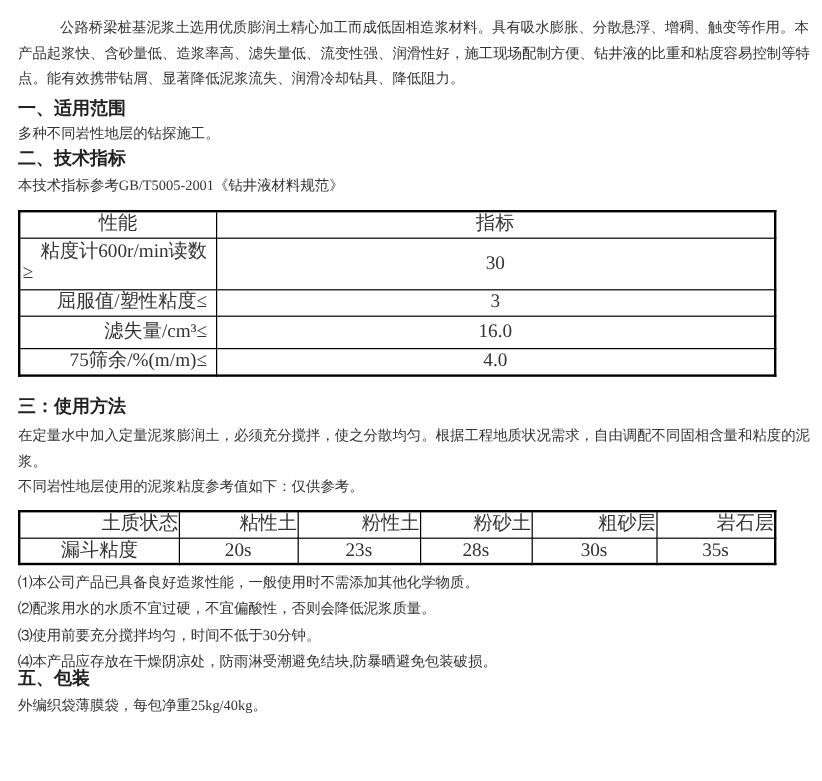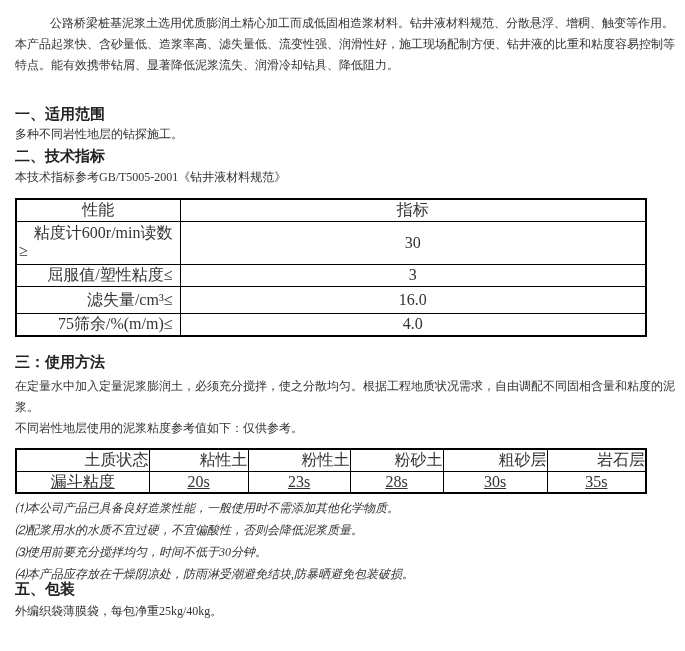--- a/index.html
+++ b/index.html
@@ -63,7 +63,7 @@
 
 <div class="page">
 
-  <p class="intro">公路桥梁桩基泥浆土选用优质膨润土精心加工而成低固相造浆材料。钻井液材料规范、分散悬浮、增稠、触变等作用。本产品起浆快、含砂量低、造浆率高、滤失量低、流变性强、润滑性好，施工现场配制方便、钻井液的比重和粘度容易控制等特点。能有效携带钻屑、显著降低泥浆流失、润滑冷却钻具、降低阻力。</p>
+  <p class="intro">公路桥梁桩基泥浆土选用优质膨润土精心加工而成低固相造浆材料。具有吸水膨胀、分散悬浮、增稠、触变等作用。本产品起浆快、含砂量低、造浆率高、滤失量低、流变性强、润滑性好，施工现场配制方便、钻井液的比重和粘度容易控制等特点。能有效携带钻屑、显著降低泥浆流失、润滑冷却钻具、降低阻力。</p>
 
   <h2 class="sec h-scope">一、适用范围</h2>
   <p class="p-scope">多种不同岩性地层的钻探施工。</p>

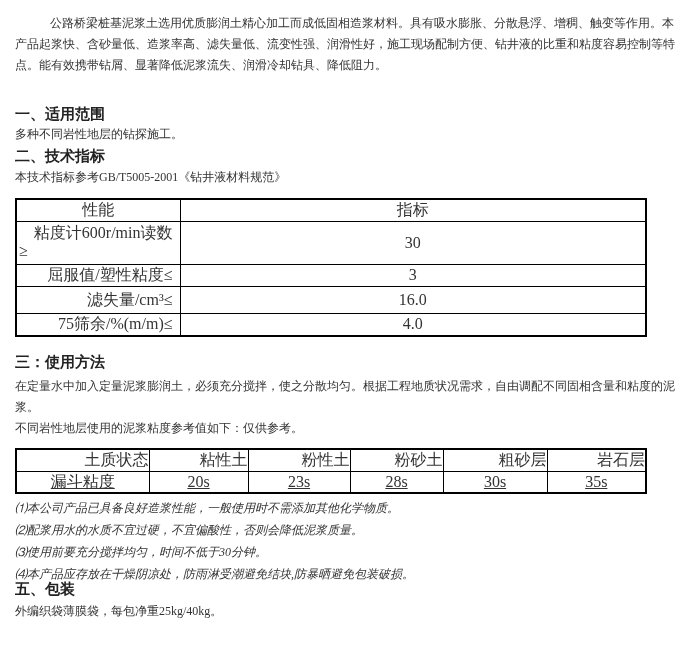--- a/index.html
+++ b/index.html
@@ -22,7 +22,7 @@
     color:var(--heading-color);
     font-family:"Liberation Sans","DejaVu Sans",sans-serif;
   }
-  .h-scope{margin-top:28px;}
+  .h-scope{margin-top:5px;}
   .p-scope{margin-top:0;}
   .h-specs{margin-top:1px;}
   .p-specs{margin-top:1px;}

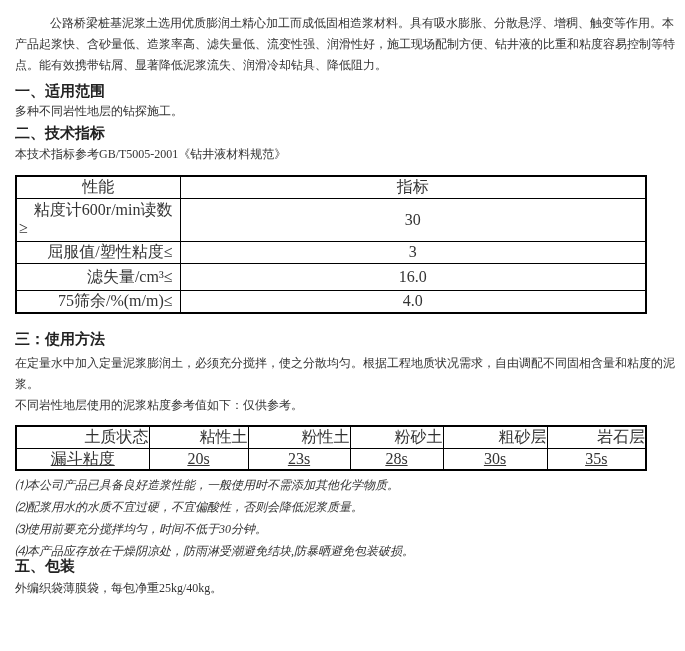--- a/index.html
+++ b/index.html
@@ -51,7 +51,7 @@
   .p-usage2{margin-top:0;}
   .visc-table{margin-top:9px;}
   .visc-table th{height:22px;text-align:right;}
-  .visc-table td{height:22px;text-align:center;text-decoration:underline;}
+  .visc-table td{height:22px;text-align:center;}
   .h-notes{margin-top:15px;}
   .notes{margin-top:3px;}
   .notes p{line-height:22px;font-style:italic;}

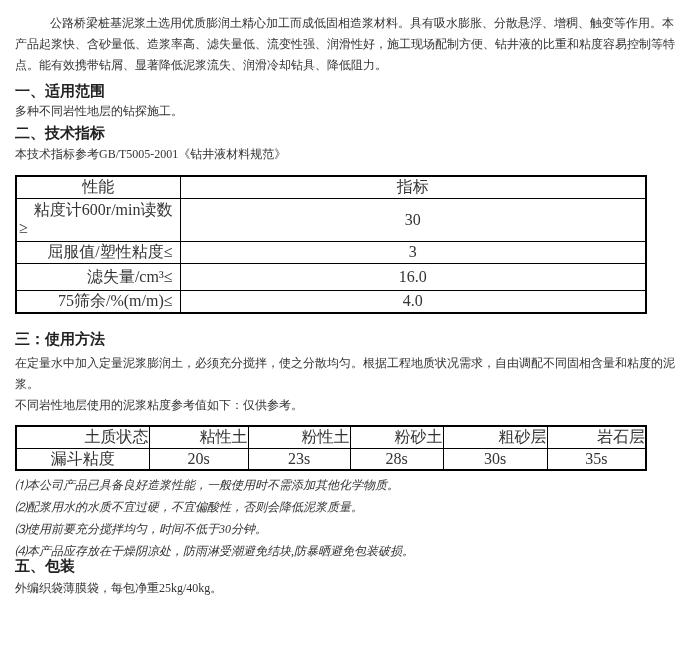--- a/index.html
+++ b/index.html
@@ -54,7 +54,7 @@
   .visc-table td{height:22px;text-align:center;}
   .h-notes{margin-top:15px;}
   .notes{margin-top:3px;}
-  .notes p{line-height:22px;font-style:italic;}
+  .notes p{line-height:22px;}
   .h-pack{margin-top:-6px;}
   .p-pack{margin-top:2px;}
 </style>

